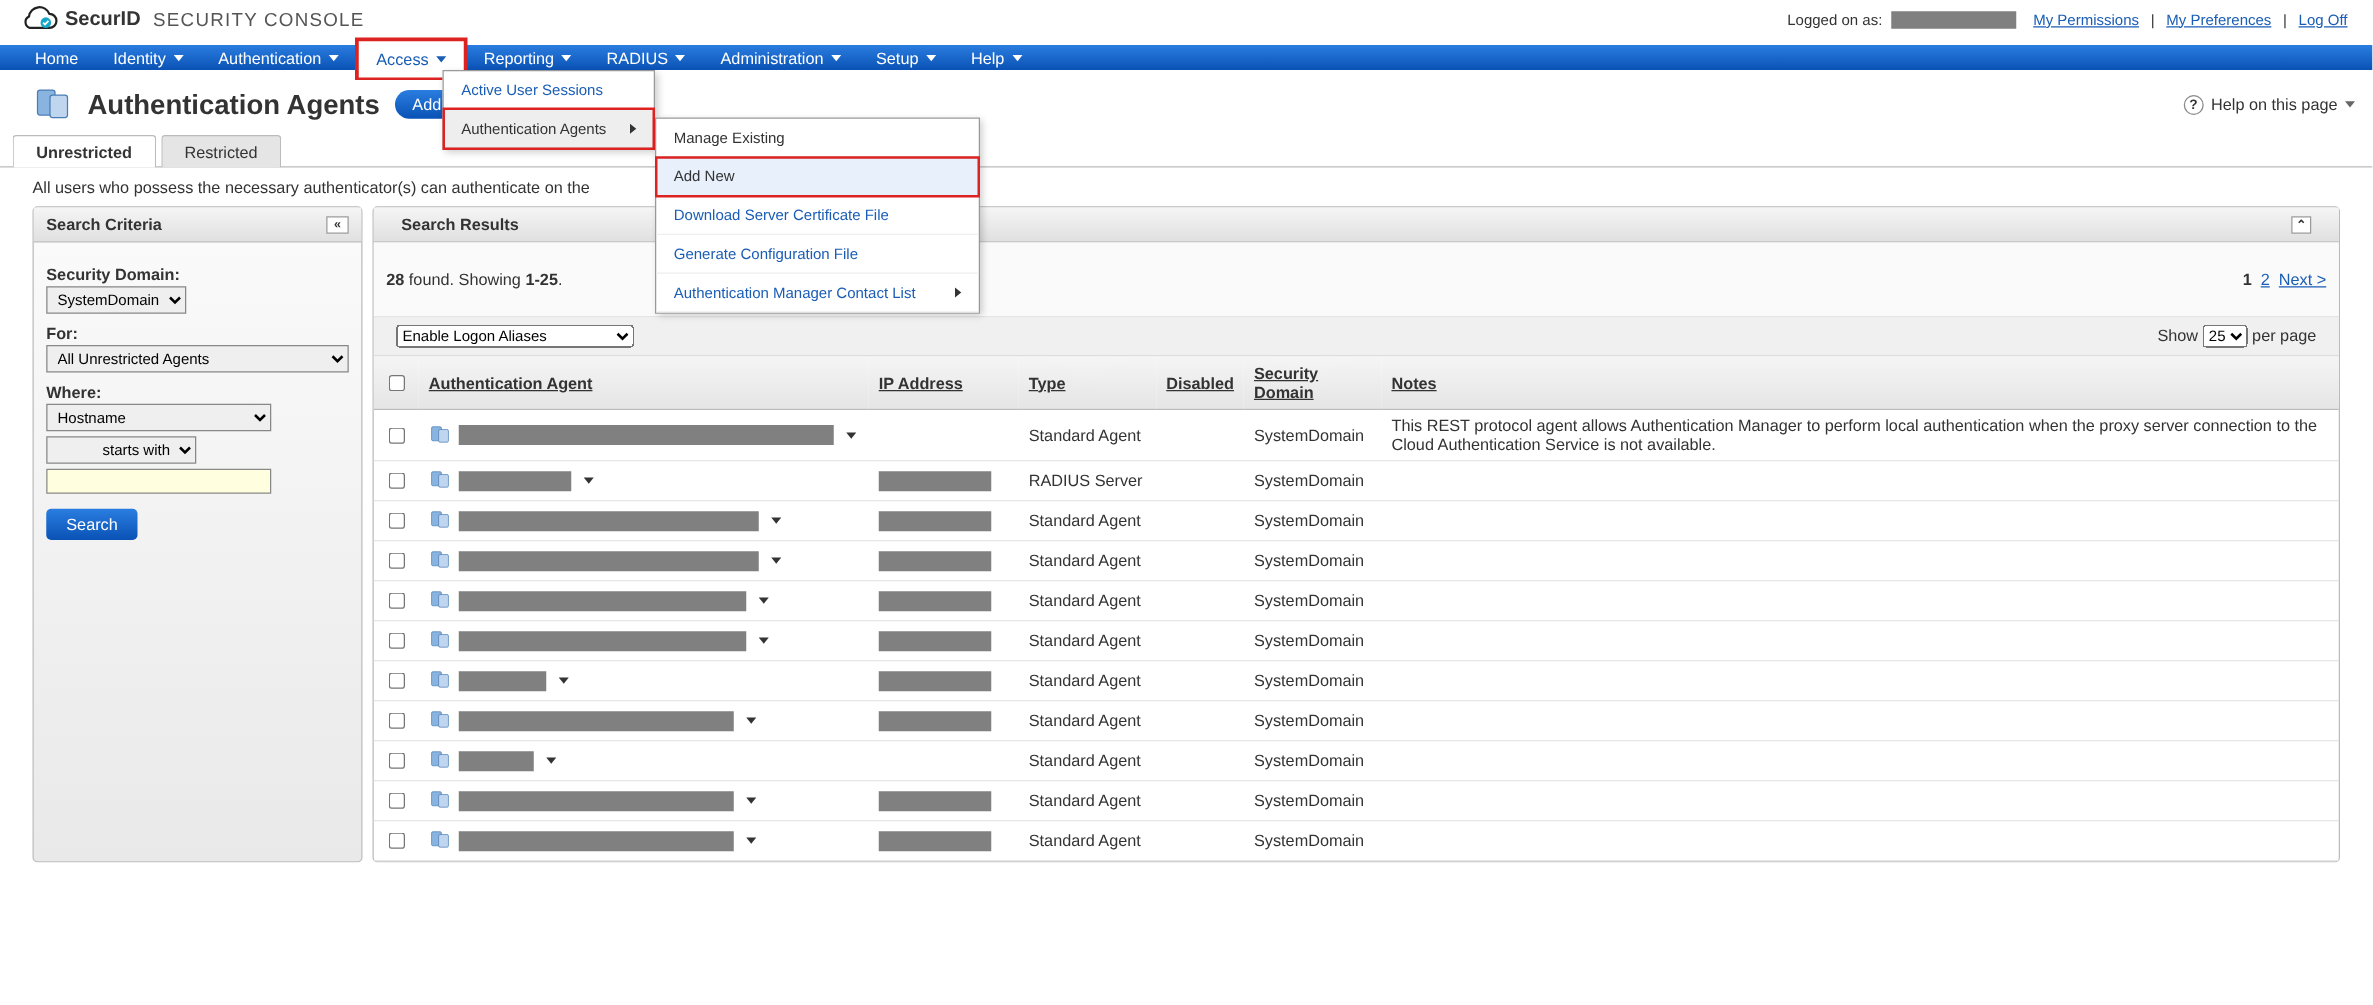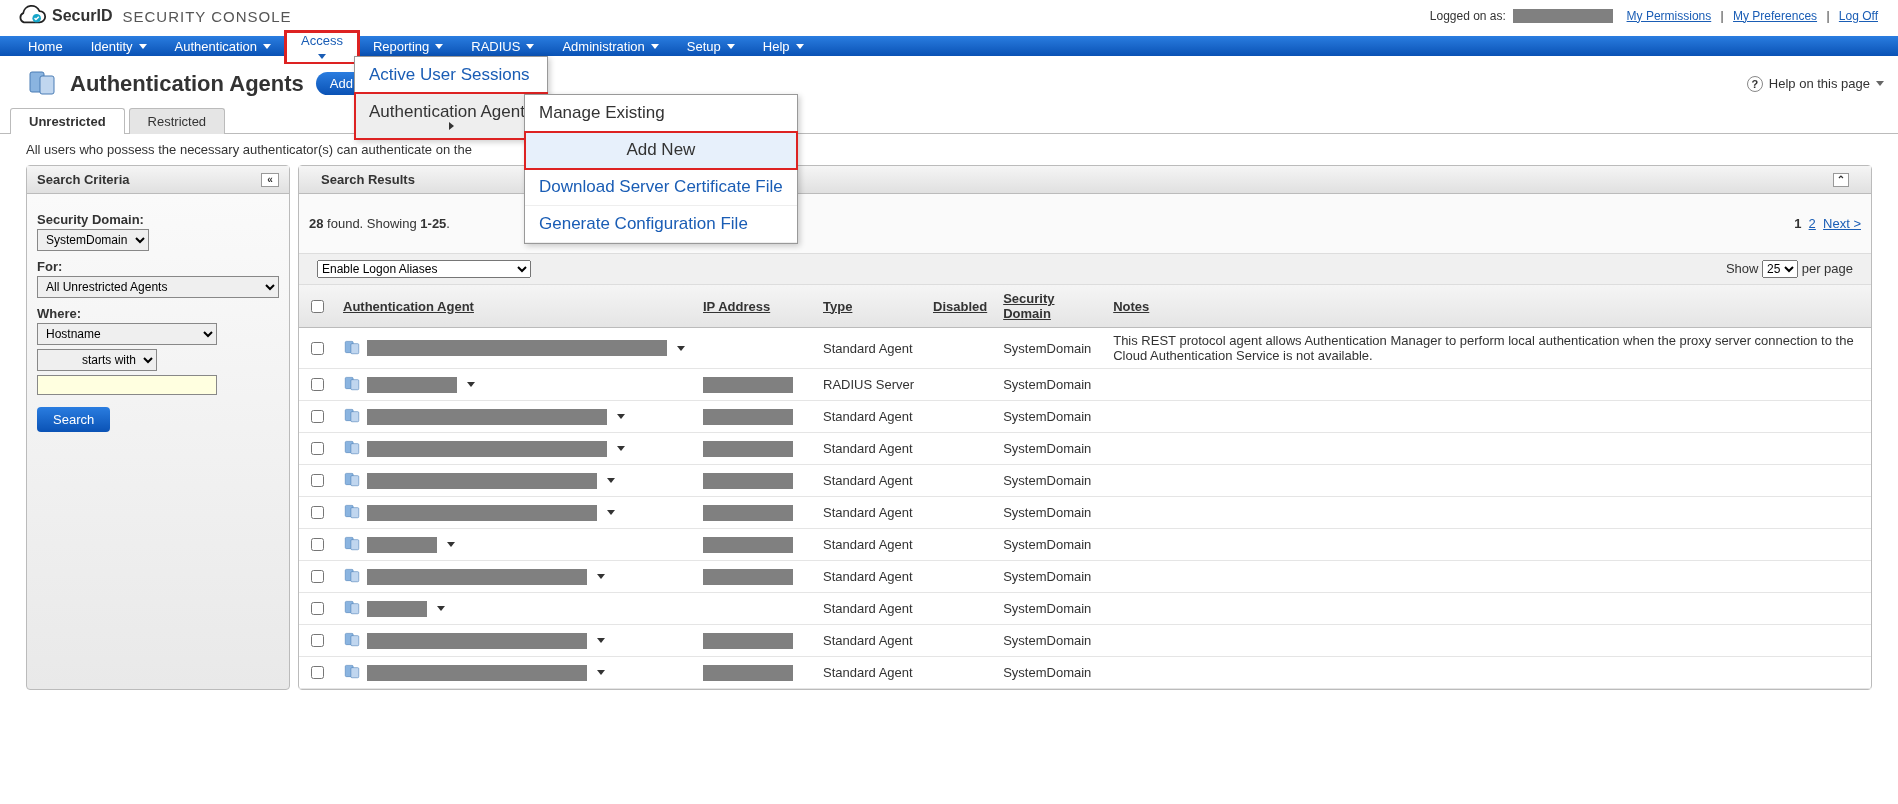--- a/index.html
+++ b/index.html
@@ -64,7 +64,7 @@
   .menu .mi { padding:8px 14px; cursor:pointer; color:#1a5db5; display:flex; justify-content:space-between; align-items:center; font-size:17px;}
   .menu .mi.plain { color:#333;}
   .menu .mi.sub-hl { background:#eee; color:#333; border-top:1px solid #ccc; border-bottom:1px solid #ccc;}
-  .ring-red { outline:2px solid #d22; outline-offset:-1px;flex-direction:column;}
+  .ring-red { outline:2px solid #d22; outline-offset:-1px;}
   .submenu { left:170px; top:36px; min-width:260px;}
   .submenu .mi { border-bottom:1px solid #eee;}
   .submenu .mi.addnew { background:#e7f0fb; color:#333;}

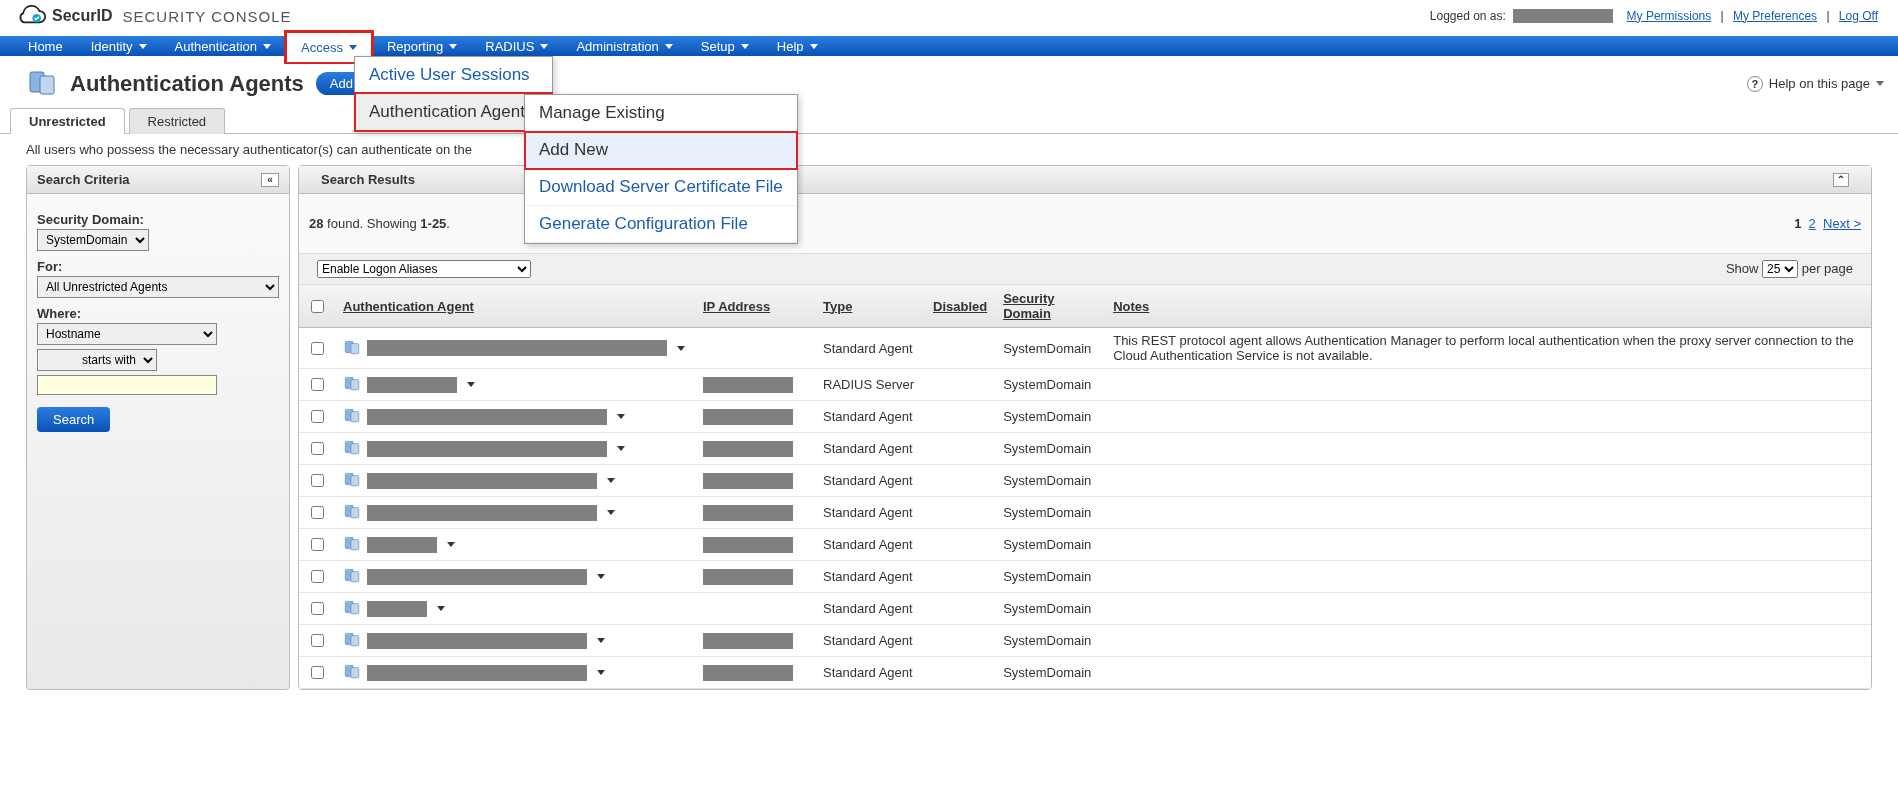--- a/index.html
+++ b/index.html
@@ -61,7 +61,7 @@
   .agent-cell .dd { width:0;height:0;border-left:4px solid transparent;border-right:4px solid transparent;border-top:5px solid #333; display:inline-block; margin-left:4px;}
   
   .menu { position:absolute; background:#fff; border:1px solid #999; box-shadow:2px 2px 6px rgba(0,0,0,.2); z-index:100; min-width:170px;}
-  .menu .mi { padding:8px 14px; cursor:pointer; color:#1a5db5; display:flex; justify-content:space-between; align-items:center; font-size:17px;}
+  .menu .mi { padding:8px 14px; cursor:pointer; color:#1a5db5; display:flex; justify-content:space-between; align-items:center; font-size:12px;}
   .menu .mi.plain { color:#333;}
   .menu .mi.sub-hl { background:#eee; color:#333; border-top:1px solid #ccc; border-bottom:1px solid #ccc;}
   .ring-red { outline:2px solid #d22; outline-offset:-1px;}

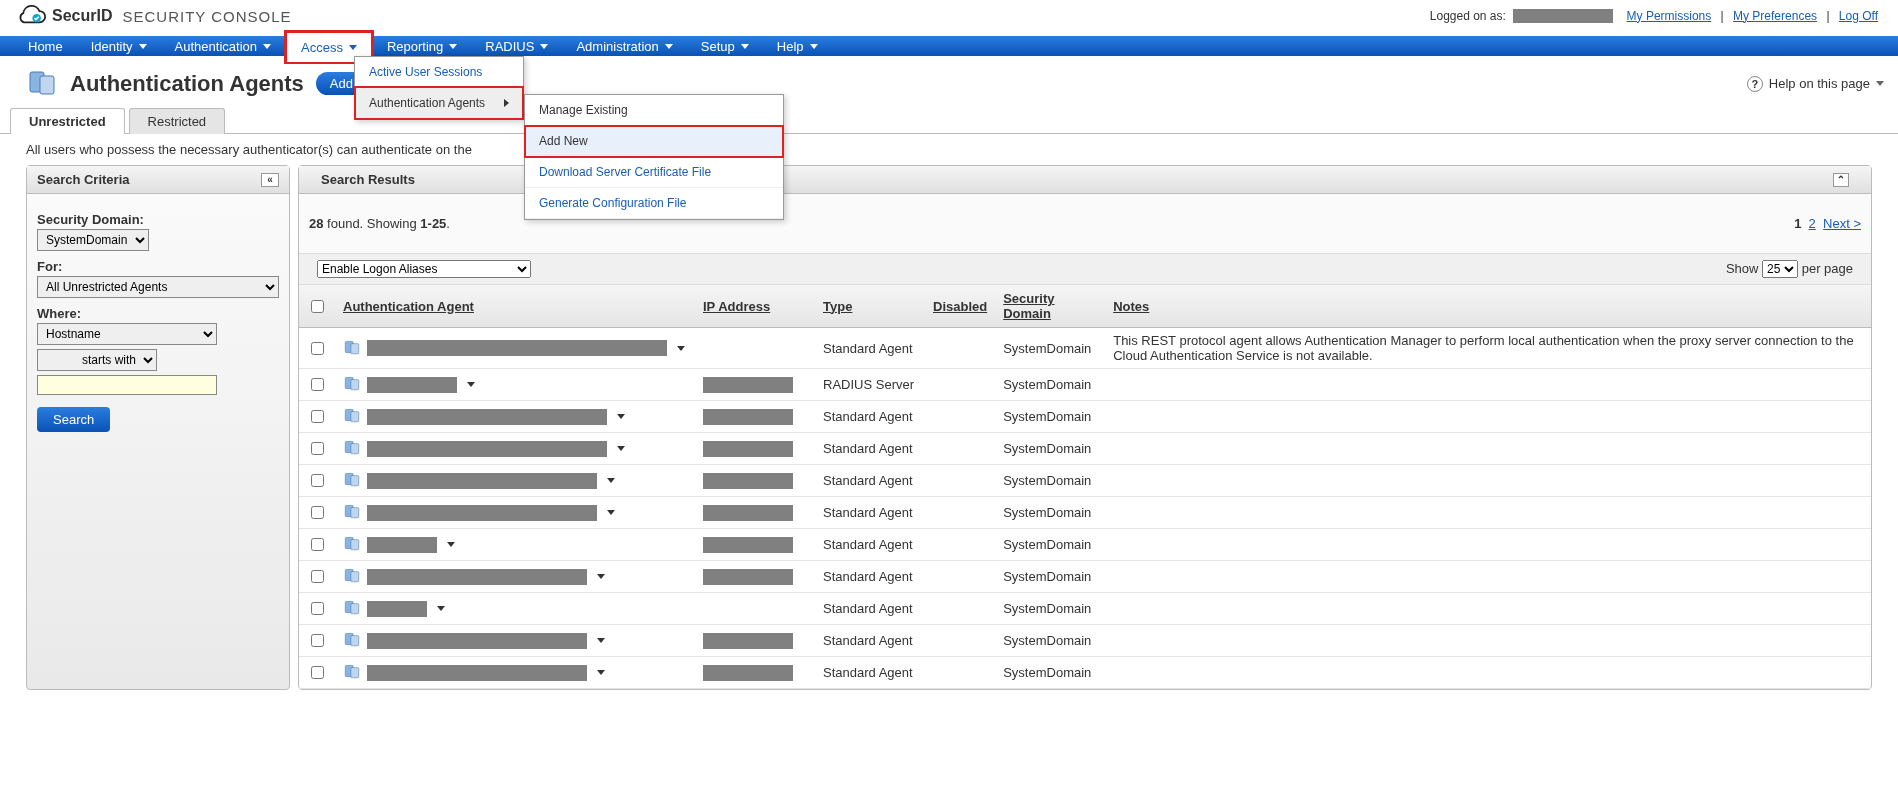--- a/index.html
+++ b/index.html
@@ -156,6 +156,10 @@
     <div class="mi">
         <span>Generate Configuration File</span>
       </div>
+    <div class="mi">
+        <span>Authentication Manager Contact List</span>
+        <span class="arrow-r"></span>
+      </div>
   </div>
 </div>
 

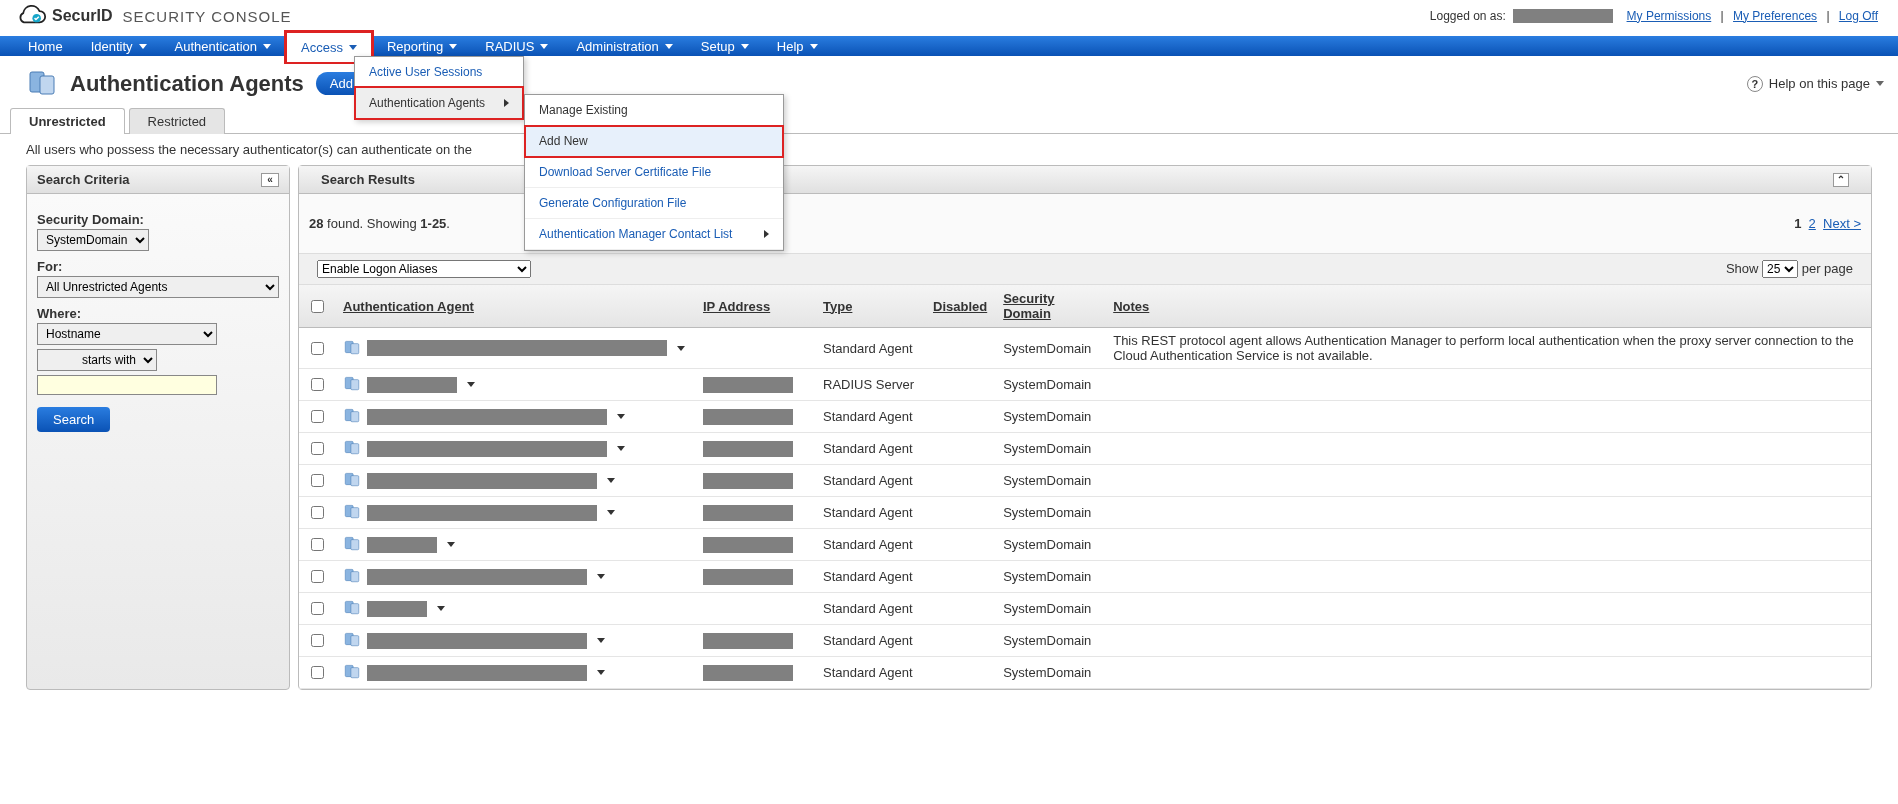--- a/index.html
+++ b/index.html
@@ -229,7 +229,7 @@
       </span>
     </div>
     <div class="res-tools">
-      <select style="width:214px"><option>Enable Logon Aliases</option></select>
+      <select style="width:190px"><option>Enable Logon Aliases</option></select>
       <span>
         <span>Show </span>
         <select><option>25</option></select>

